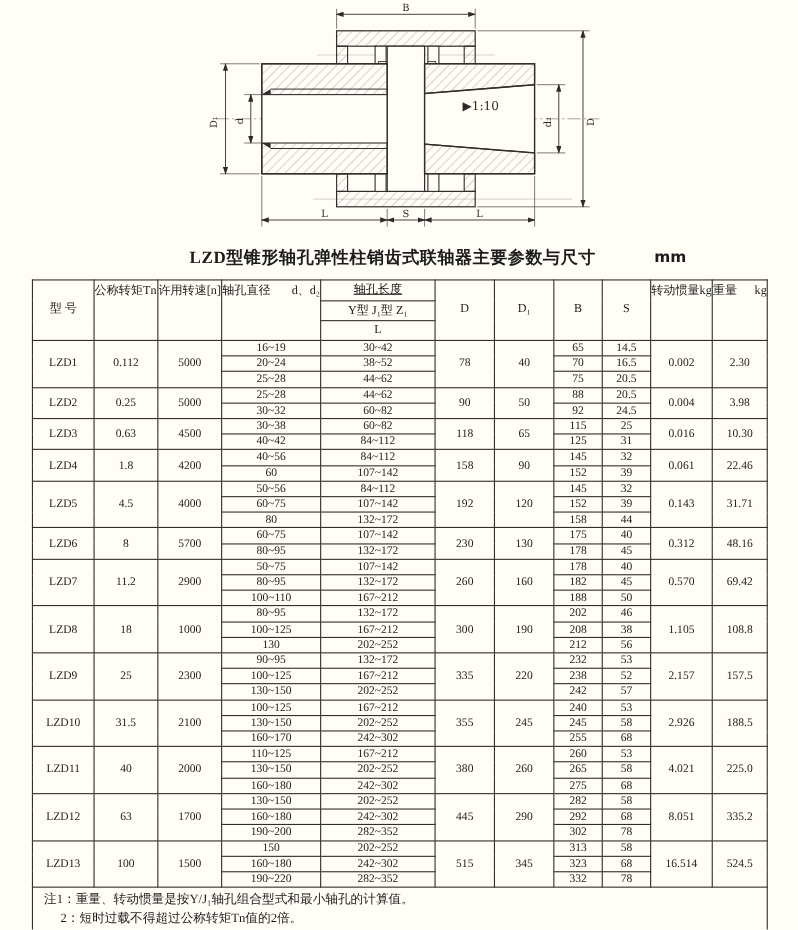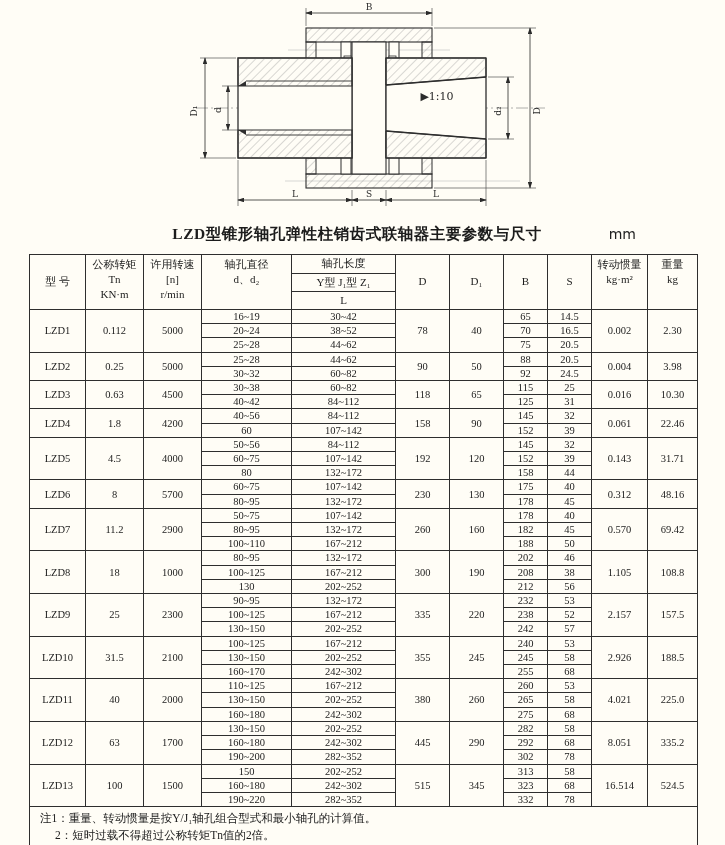--- a/index.html
+++ b/index.html
@@ -23,7 +23,7 @@
     font-size:15.5px;font-weight:bold;letter-spacing:0.5px;
   }
   .unit-label{
-    position:absolute;right:78px;top:2px;font-size:14px;font-weight:normal;
+    position:absolute;right:90px;top:2px;font-size:14px;font-weight:bold;
     font-family:"DejaVu Sans","Liberation Sans",sans-serif;
   }
   

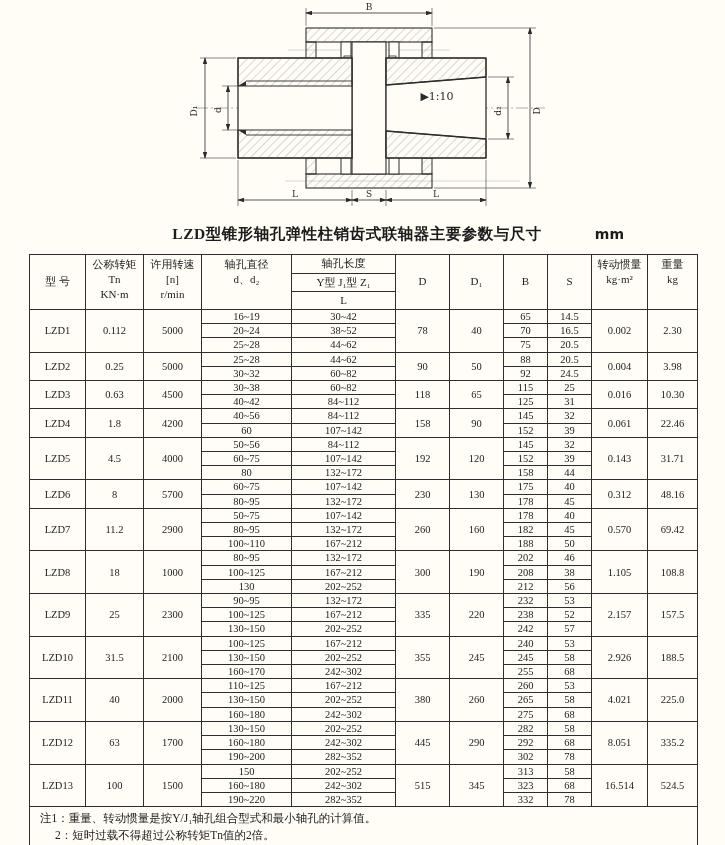--- a/index.html
+++ b/index.html
@@ -37,7 +37,7 @@
     overflow:hidden;white-space:nowrap;
   }
   thead th{font-size:11px;}
-  .hdr-stack{display:flex;flex-direction:column;justify-content:flex-start;height:50px;padding:2px 0;}
+  .hdr-stack{display:flex;flex-direction:row;justify-content:space-between;height:50px;padding:2px 0;}
   .hdr-stack div{line-height:15px;}
   tbody td{height:13px;}
   tfoot td{

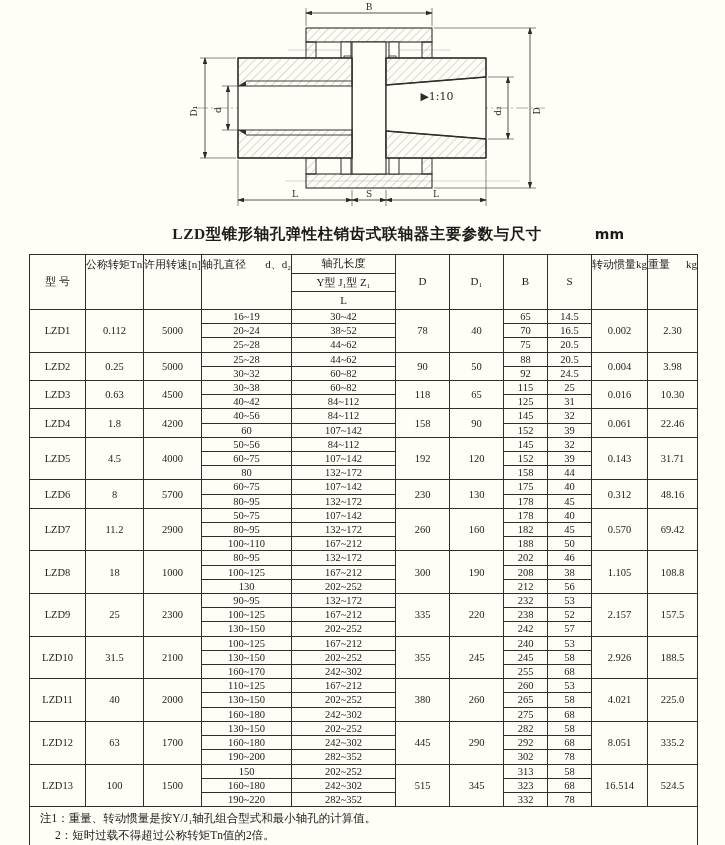--- a/index.html
+++ b/index.html
@@ -181,7 +181,7 @@
               <div>d、d₂</div>
             </div>
           </th>
-          <th style="height:17px;">轴孔长度</th>
+          <th style="height:17px;text-decoration:underline;">轴孔长度</th>
           <th rowspan="3">D</th>
           <th rowspan="3">D₁</th>
           <th rowspan="3">B</th>

